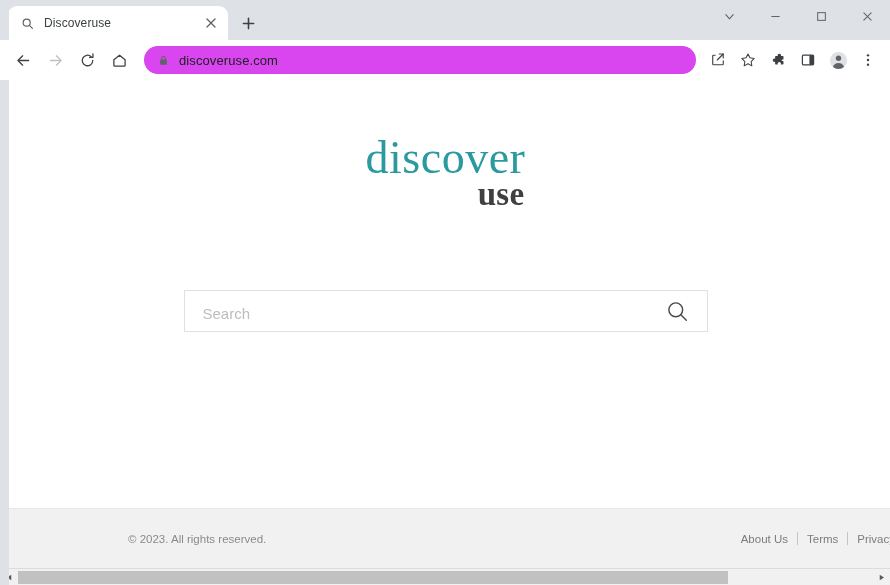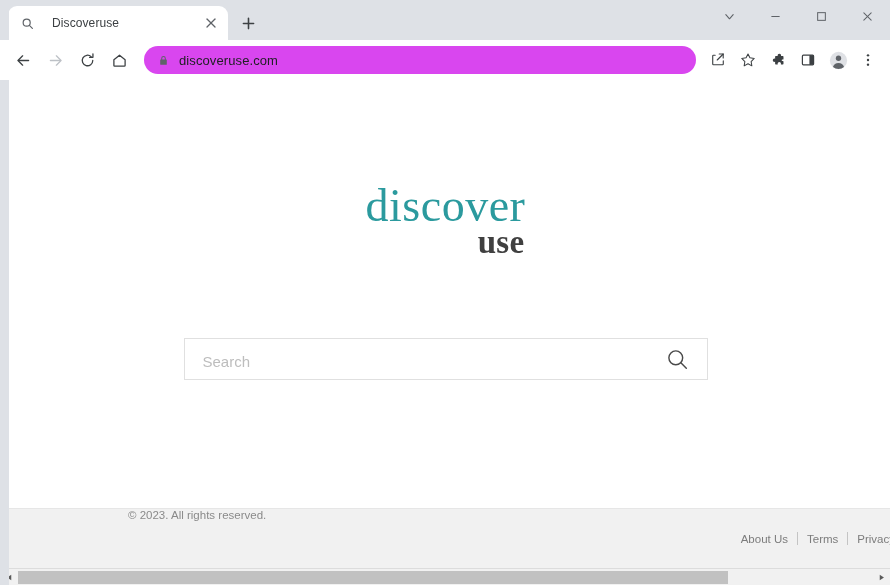--- a/index.html
+++ b/index.html
@@ -63,7 +63,6 @@
     text-overflow: ellipsis;
     flex: 1;
     letter-spacing: 0.1px;
-    margin-left: 8px;
   }
 
   .tab-close {

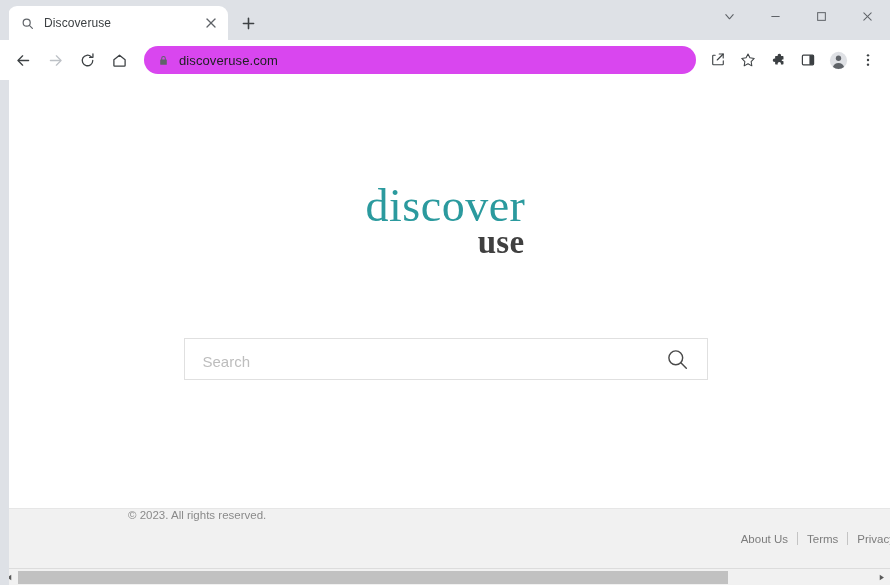--- a/index.html
+++ b/index.html
@@ -214,7 +214,6 @@
     color: #2b9a9e;
     letter-spacing: 0.5px;
     line-height: 1;
-    margin-top: 48px;
   }
 
   .logo-use {

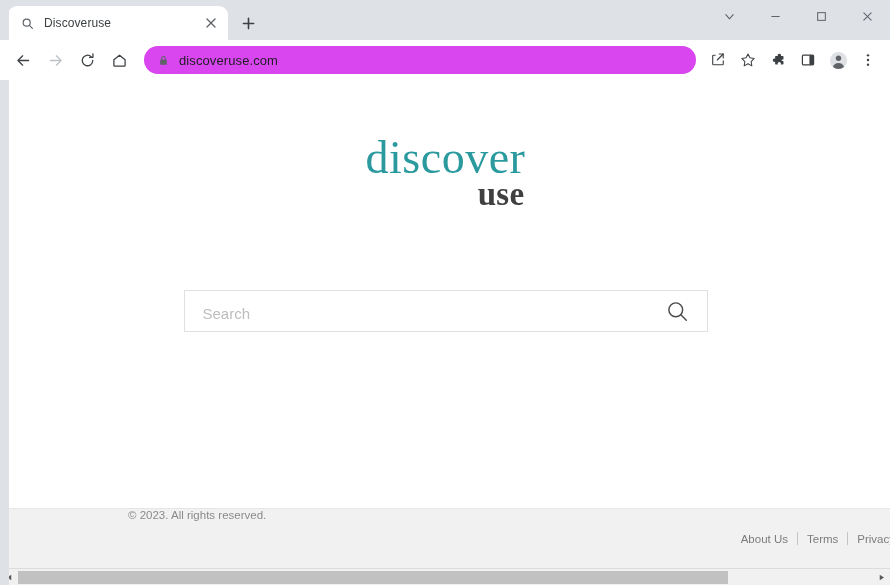--- a/index.html
+++ b/index.html
@@ -268,6 +268,7 @@
     background: #f1f1f1;
     border-top: 1px solid #e6e6e6;
     display: flex;
+    align-items: center;
     justify-content: space-between;
     padding: 0 0 0 127px;
     flex: 0 0 60px;

